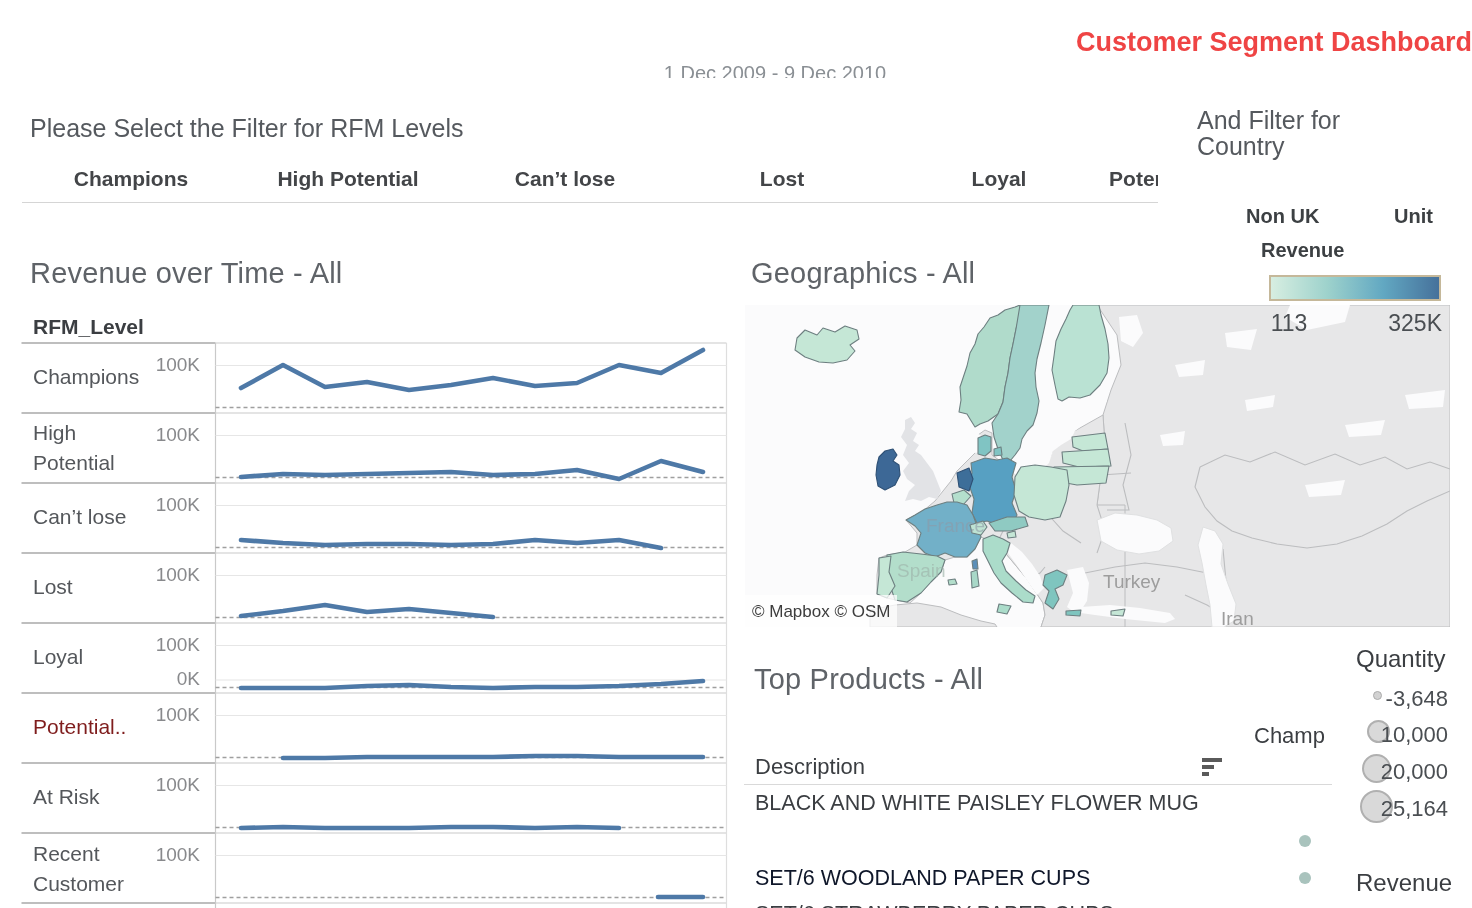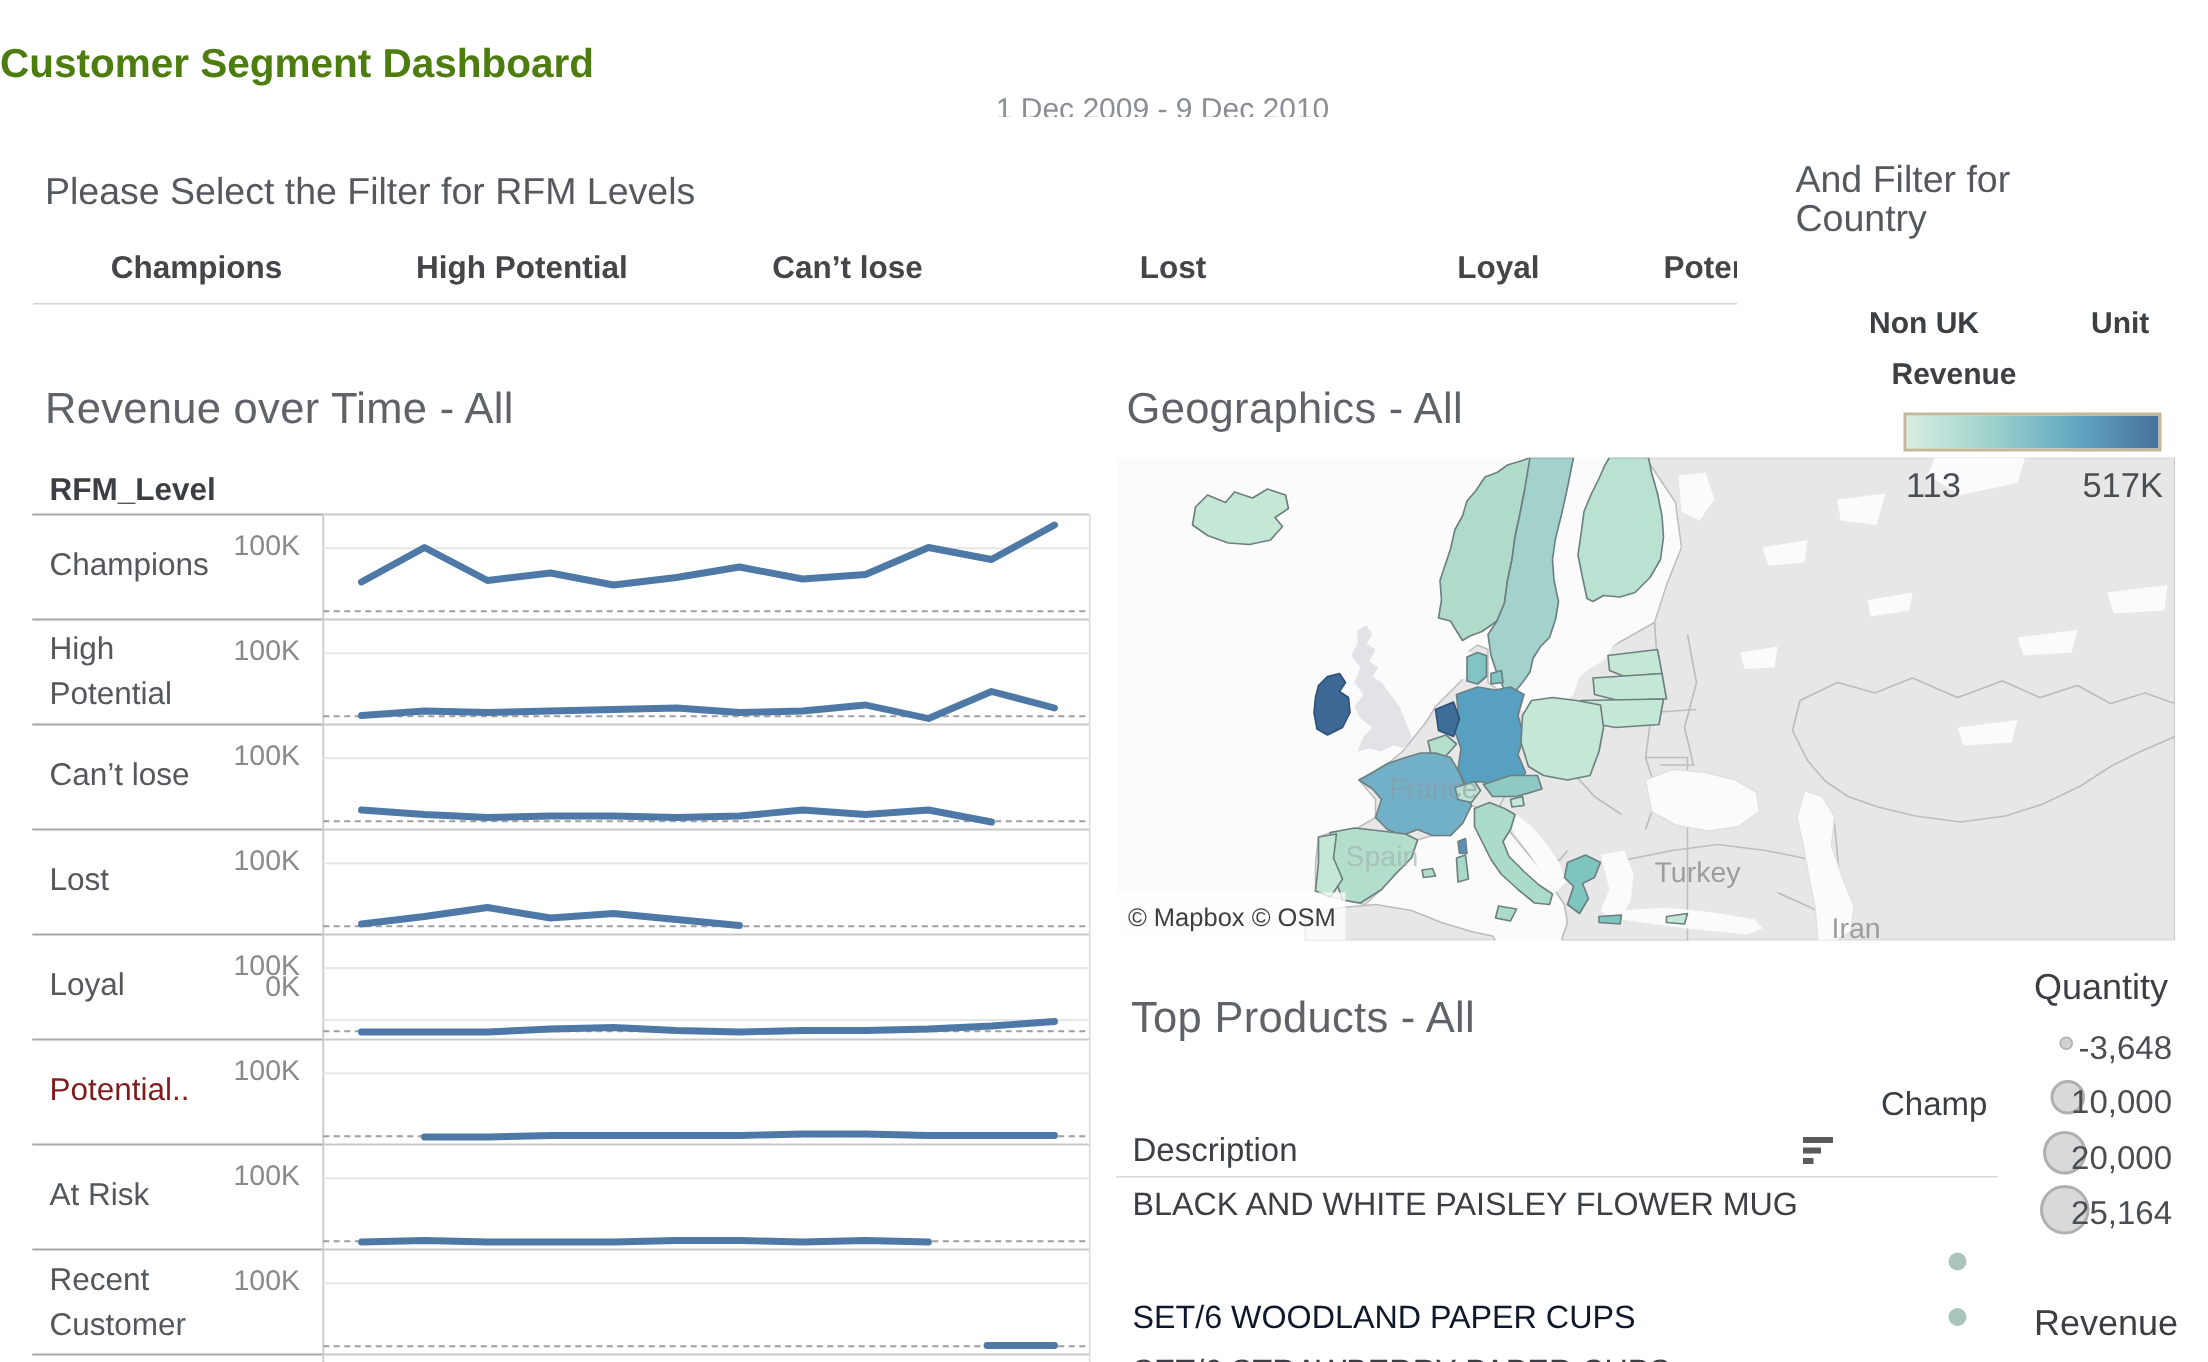--- a/index.html
+++ b/index.html
@@ -14,7 +14,7 @@
 <body>
 <div id="stage">
 <div class="abs" style="left:0; top:0; width:1472px; height:78px; overflow:hidden;">
-  <div class="abs" style="left:0; top:27px; width:1472px; text-align:left; font-size:27px; font-weight:bold; color:#4d7c0f;">Customer Segment Dashboard</div>
+  <div class="abs" style="left:0; top:27px; width:1472px; text-align:right; font-size:27px; font-weight:bold; color:#ef4444;">Customer Segment Dashboard</div>
   <div class="abs" style="left:0; top:62px; width:1472px; text-align:center; font-size:20px; color:#8a8f94;margin-left:39px;">1 Dec 2009 - 9 Dec 2010</div>
 </div>
 <div class="abs" style="left:30px; top:114px; font-size:25px; color:#55595e;">Please Select the Filter for RFM Levels</div>

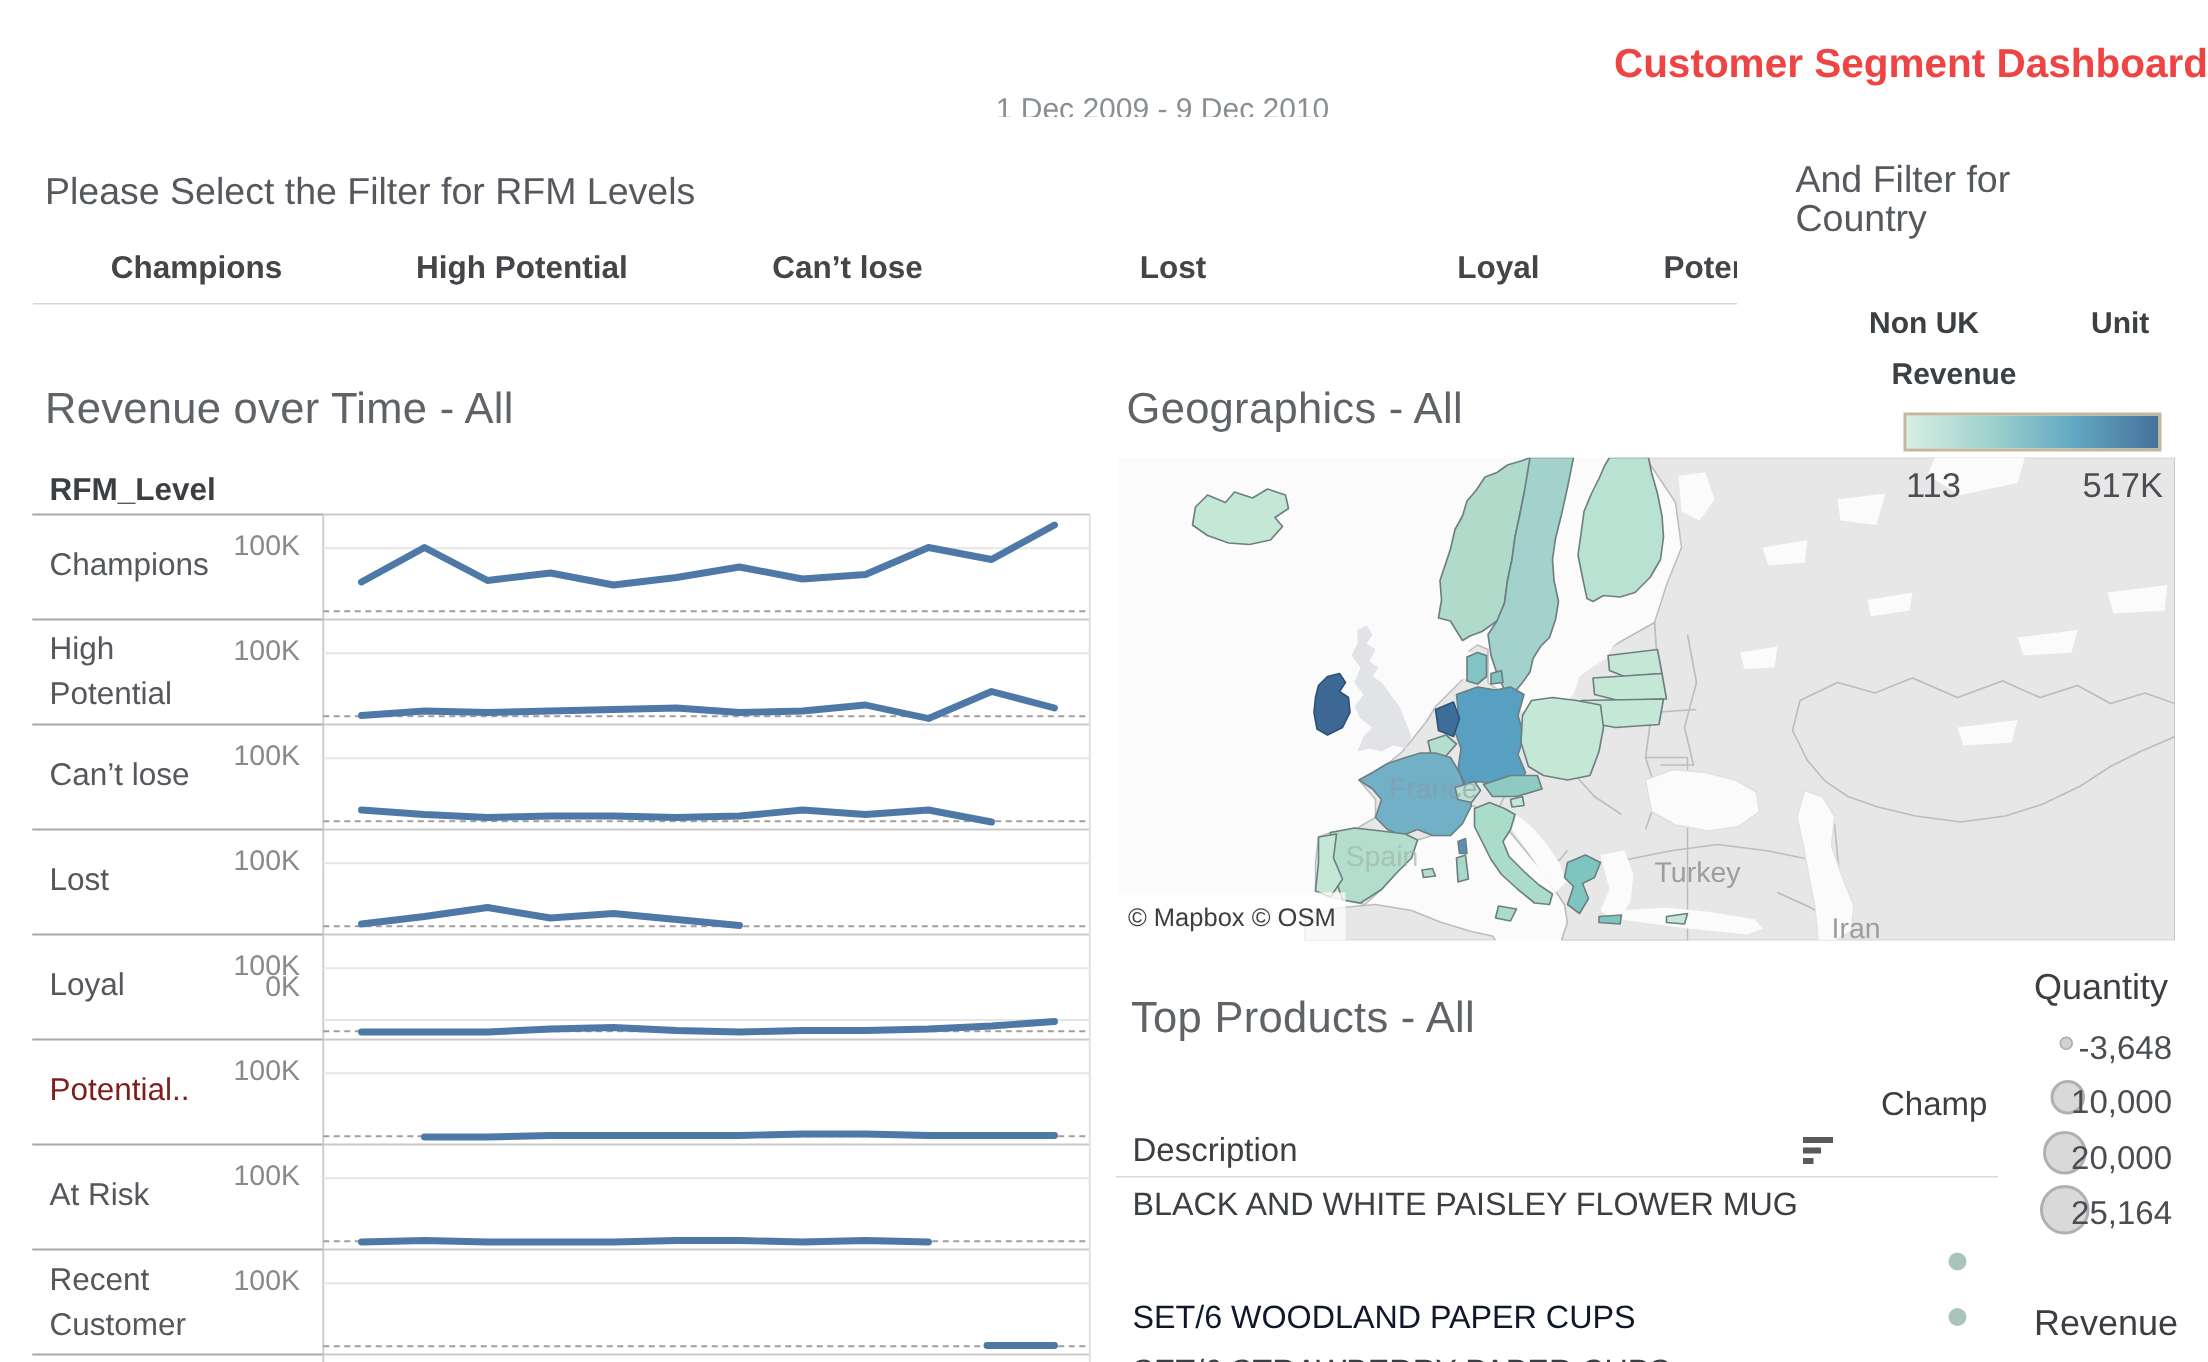--- a/index.html
+++ b/index.html
@@ -32,7 +32,7 @@
 <div class="abs" style="left:1394px; top:205px; font-size:20px; font-weight:600; color:#3c4043;">Unit</div>
 <div class="abs" style="left:1269px; top:275px; width:172px; height:26px; z-index:4; border:2px solid #c5b89a; background:linear-gradient(to right,#d7eee1,#9ed2cc,#62a8c2,#46719b);"></div>
 <div class="abs" style="left:1267px; top:310px; width:44px; z-index:4; text-align:center; font-size:23px; color:#4a4e52;">113</div>
-<div class="abs" style="left:1380px; top:310px; width:62px; z-index:4; text-align:right; font-size:23px; color:#4a4e52;">517K</div>
+<div class="abs" style="left:1380px; top:310px; width:62px; z-index:4; text-align:right; font-size:23px; color:#4a4e52;">325K</div>
 <div class="abs paneltitle" style="left:30px; top:257px;">Revenue over Time - All</div>
 <div class="abs" style="left:33px; top:315px; font-size:21px; font-weight:600; color:#3b3e42;">RFM_Level</div>
 <svg class="abs" style="left:0; top:0;" width="740" height="908">

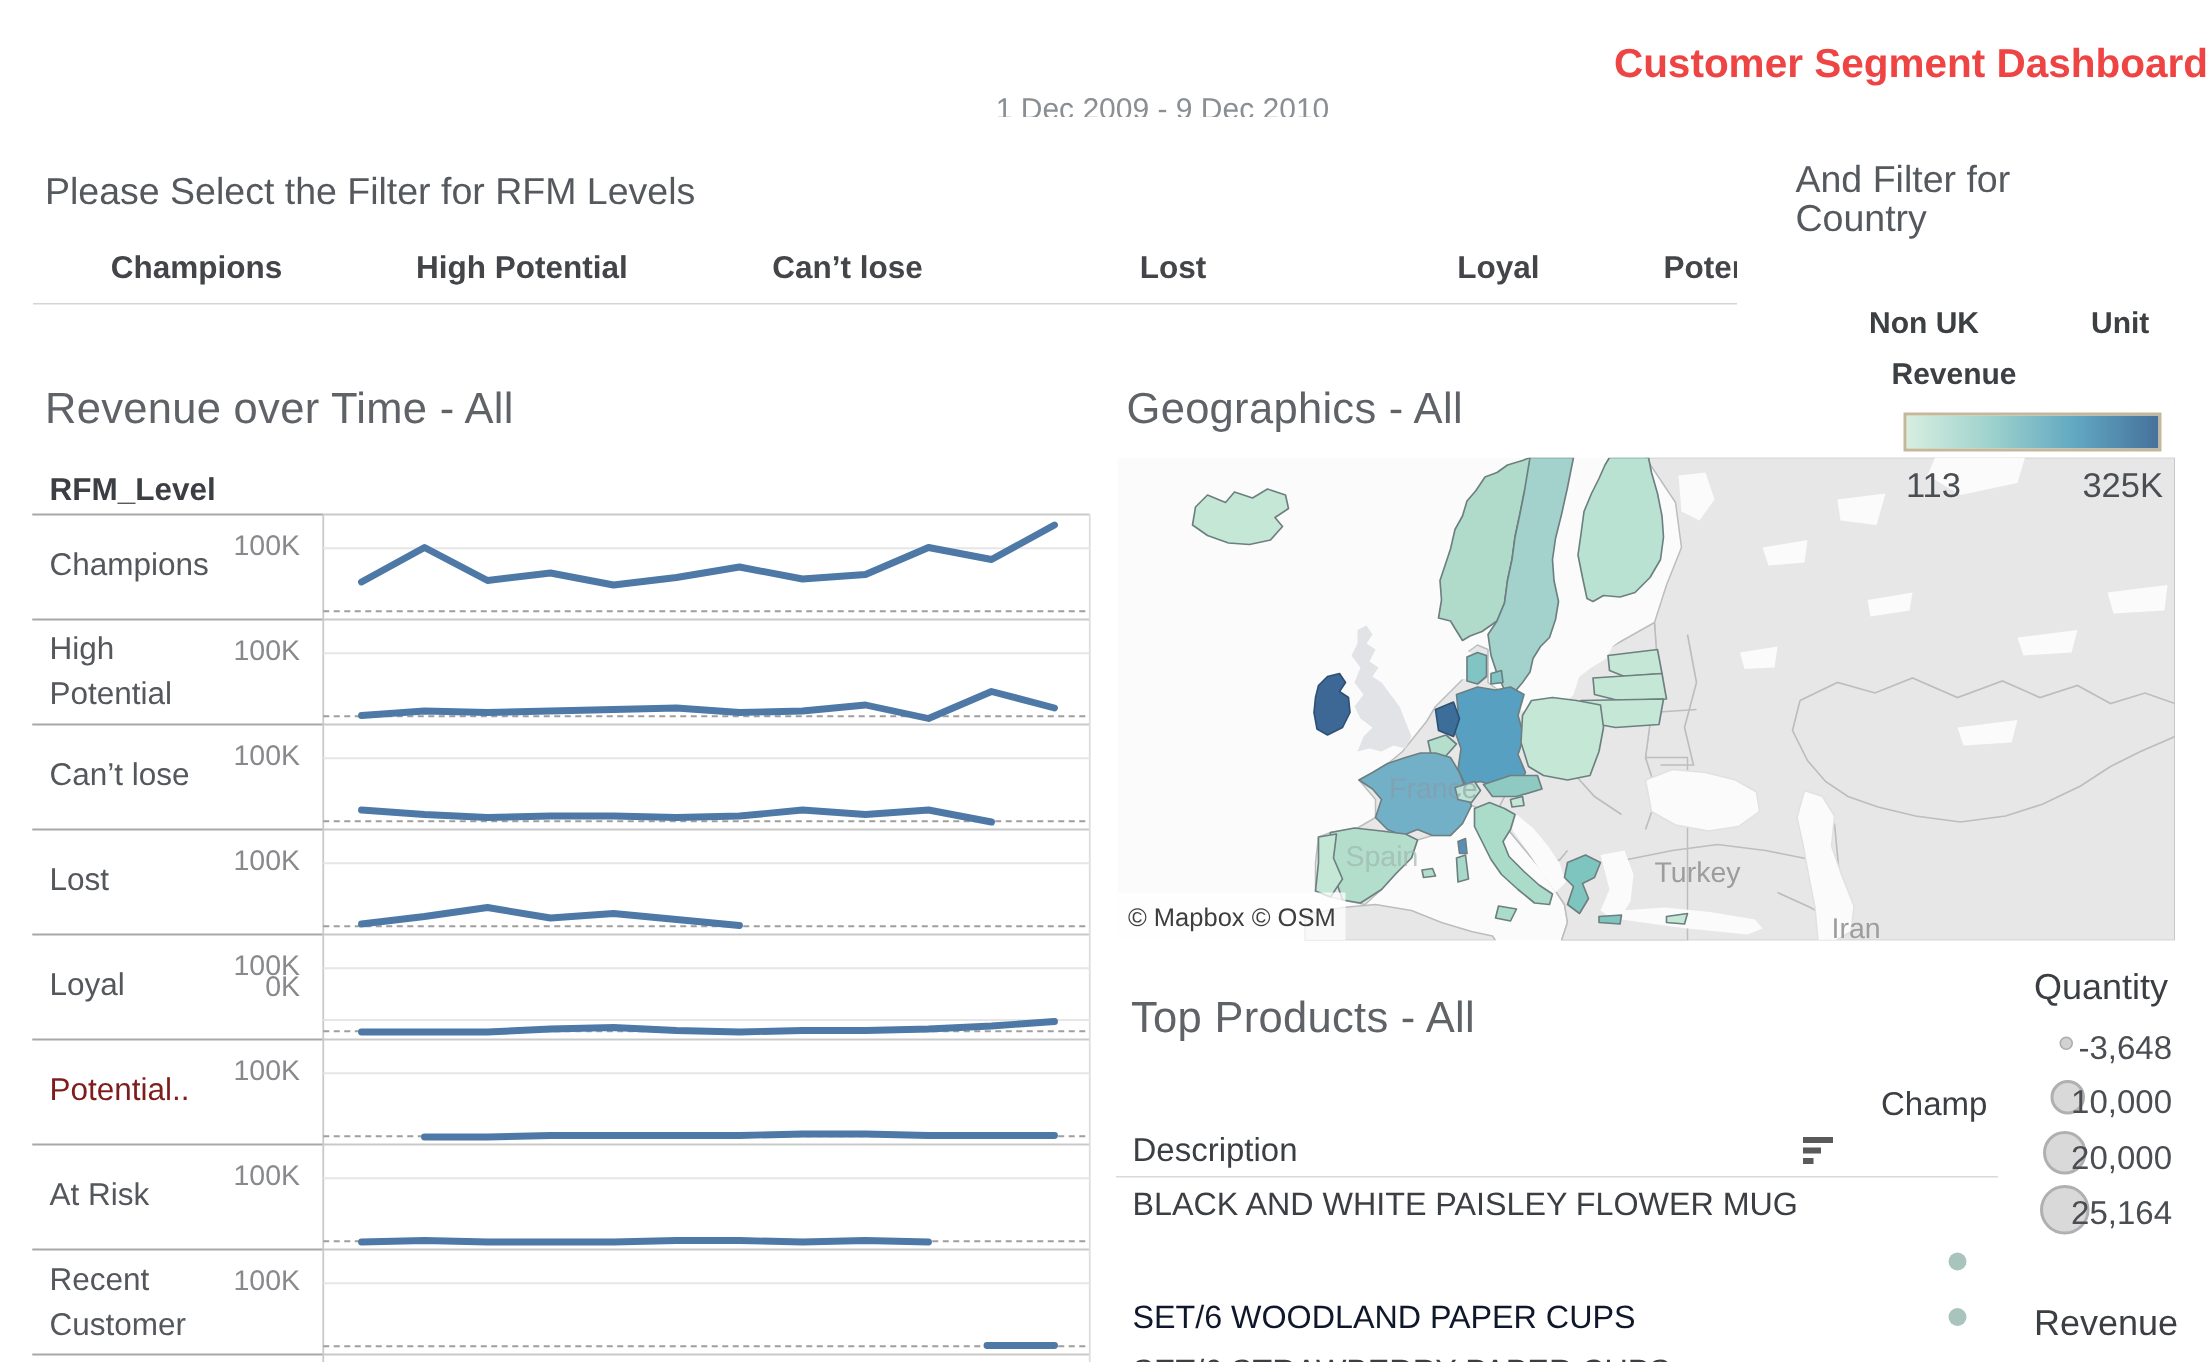--- a/index.html
+++ b/index.html
@@ -100,7 +100,7 @@
 <div class="abs" style="left:120px; top:704px; width:80px; text-align:right; font-size:19px; color:#88898c;">100K</div>
 <div class="abs" style="left:120px; top:774px; width:80px; text-align:right; font-size:19px; color:#88898c;">100K</div>
 <div class="abs" style="left:120px; top:844px; width:80px; text-align:right; font-size:19px; color:#88898c;">100K</div>
-<div class="abs" style="left:120px; top:648px; width:80px; text-align:right; font-size:19px; color:#88898c;">0K</div>
+<div class="abs" style="left:120px; top:668px; width:80px; text-align:right; font-size:19px; color:#88898c;">0K</div>
 <div class="abs paneltitle" style="left:751px; top:257px;">Geographics - All</div>
 <div class="abs" style="left:745px; top:305px; width:705px; height:322px; overflow:hidden;">
 <svg width="705" height="322">

